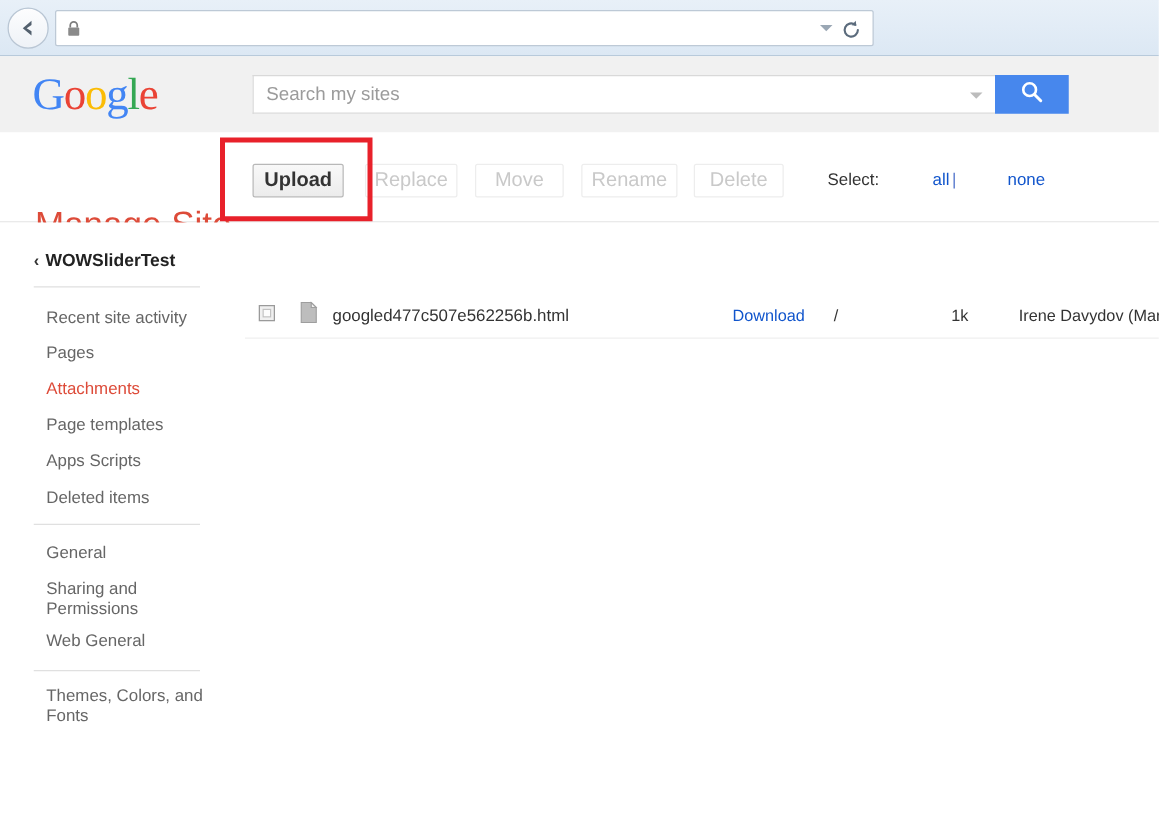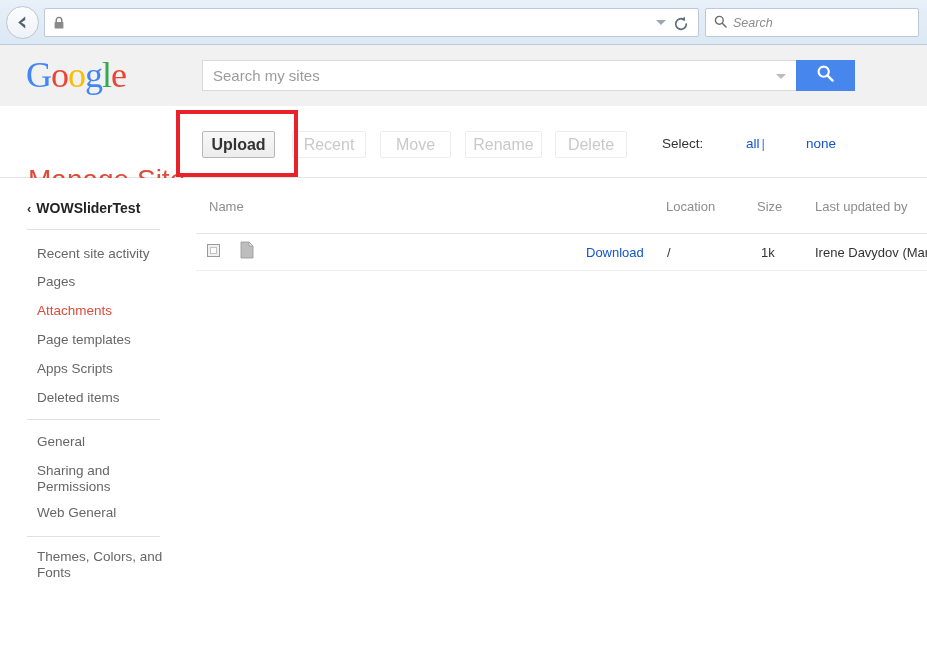--- a/index.html
+++ b/index.html
@@ -300,15 +300,6 @@
     </span>
   </div>
 
-  <div class="searchbar">
-    <span class="mag">
-      <svg width="13" height="13" viewBox="0 0 13 13">
-        <circle cx="5.3" cy="5.3" r="3.9" fill="none" stroke="#6b6b6b" stroke-width="1.4"></circle>
-        <line x1="8.3" y1="8.3" x2="12" y2="12" stroke="#6b6b6b" stroke-width="1.5" stroke-linecap="round"></line>
-      </svg>
-    </span>
-    <span class="search-ph">Search</span>
-  </div>
 </div>
 
 <div class="g-header"></div>

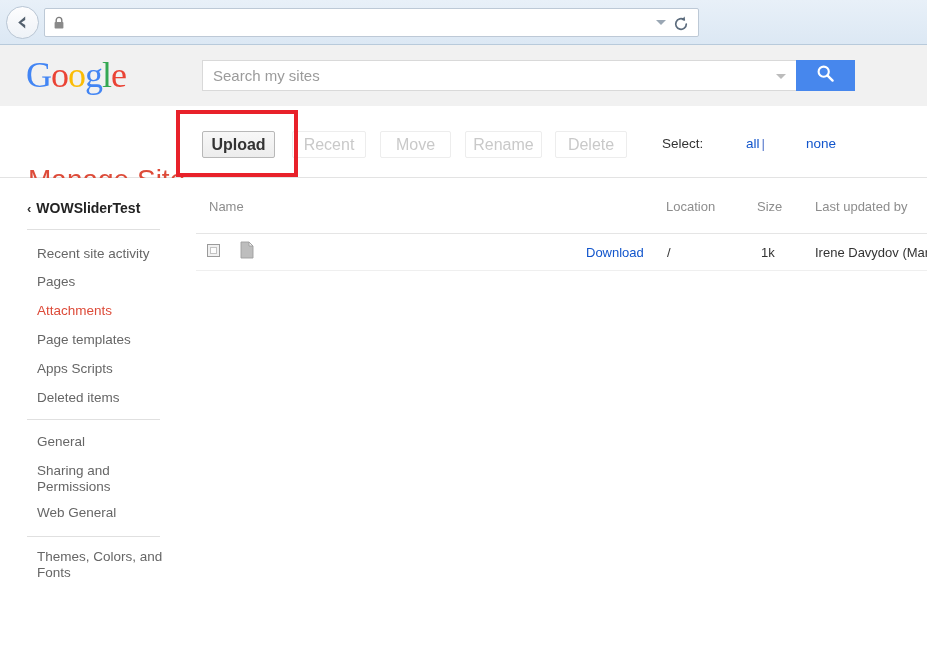--- a/index.html
+++ b/index.html
@@ -328,7 +328,7 @@
 <div class="manage-title">Manage Site</div>
 
 <div class="tbar-btn enabled" id="btn-upload">Upload</div>
-<div class="tbar-btn disabled" id="btn-replace">Recent</div>
+<div class="tbar-btn disabled" id="btn-replace">Replace</div>
 <div class="tbar-btn disabled" id="btn-move">Move</div>
 <div class="tbar-btn disabled" id="btn-rename">Rename</div>
 <div class="tbar-btn disabled" id="btn-delete">Delete</div>

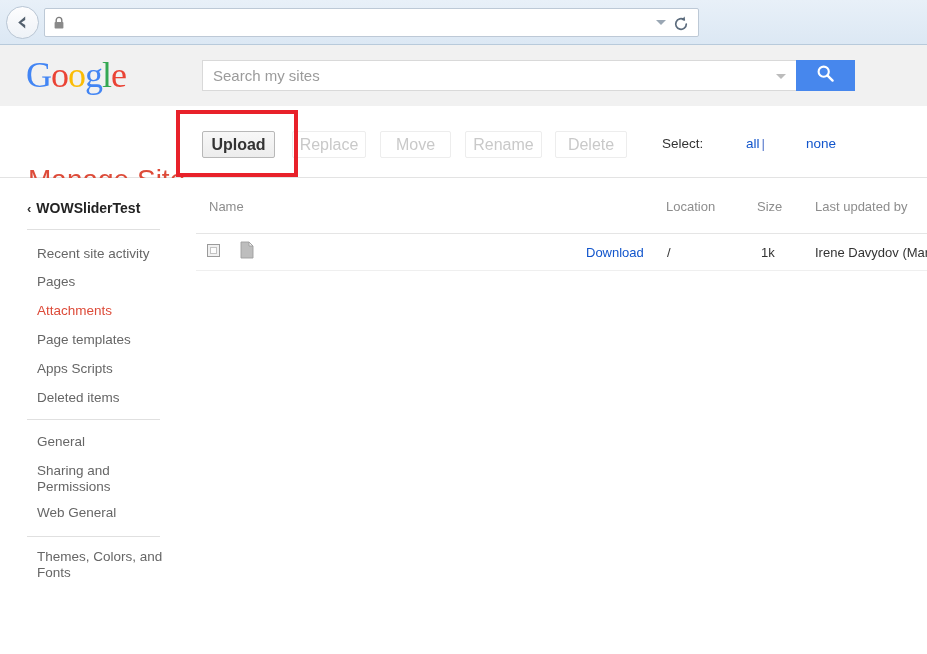--- a/index.html
+++ b/index.html
@@ -365,12 +365,6 @@
 
 <div class="table-area">
 
-  <div class="tbl-head">
-    <div class="th" id="th-name">Name</div>
-    <div class="th" id="th-location">Location</div>
-    <div class="th" id="th-size">Size</div>
-    <div class="th" id="th-updated">Last updated by</div>
-  </div>
 
   <div class="tbl-row">
     <div class="row-checkbox">

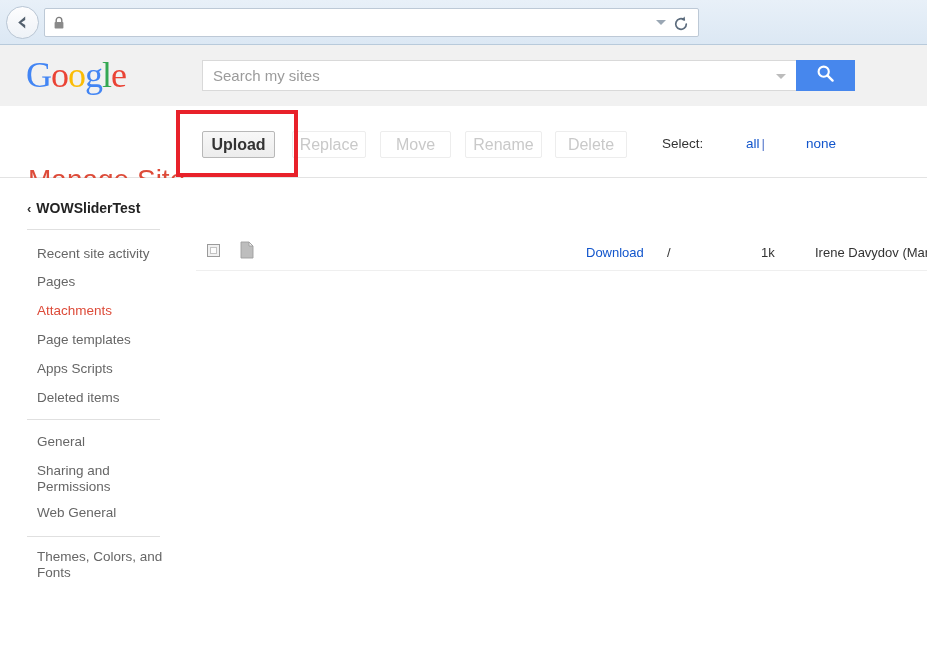--- a/index.html
+++ b/index.html
@@ -378,6 +378,7 @@
       </svg>
     </span>
 
+    <div class="row-filename">googled477c507e562256b.html</div>
     <a class="row-download">Download</a>
     <div class="row-location">/</div>
     <div class="row-size">1k</div>

